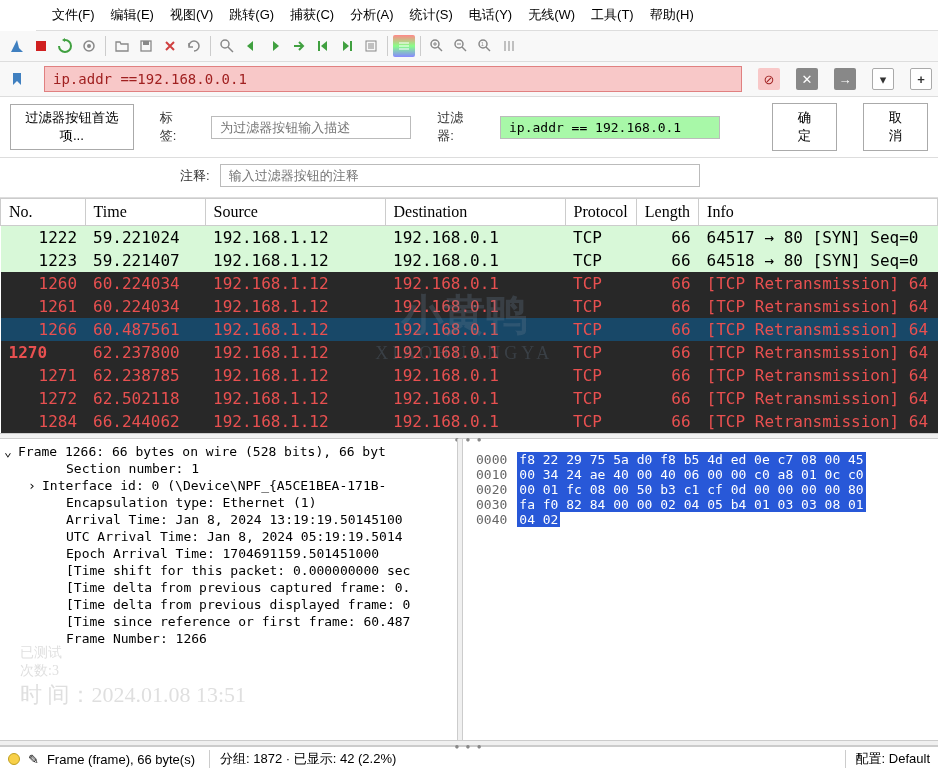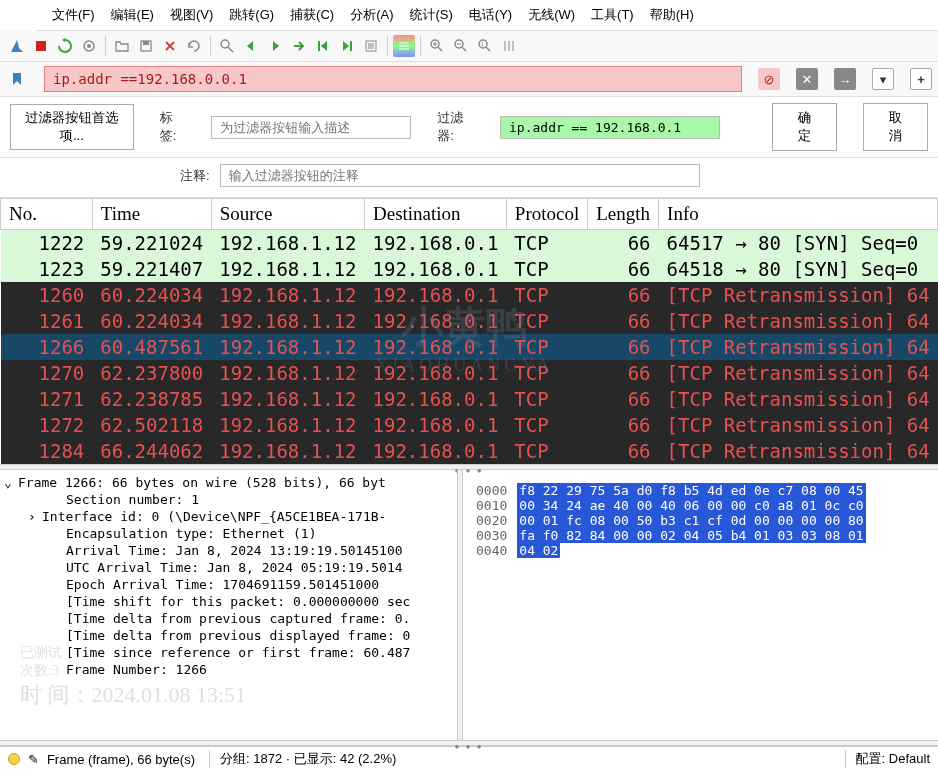--- a/index.html
+++ b/index.html
@@ -21,7 +21,7 @@
 .btn { border:1px solid #aaa; padding:5px 20px; background:#fff; }
 .prefbar2 { display:flex; align-items:center; padding:6px 10px 10px 180px; gap:10px; border-bottom:1px solid #ddd; }
 .packet-list { flex:0 0 auto; overflow:auto; }
-table { border-collapse:collapse; width:100%; font-family:monospace; font-size:19px; }
+table { border-collapse:collapse; width:100%; font-family:monospace; font-size:16px; }
 th { text-align:left; padding:4px 8px; border:1px solid #ccc; background:#fff; font-weight:normal; font-family:"Microsoft YaHei"; }
 td { padding:2px 8px; white-space:nowrap; }
 tr.green { background:#d8f8d8; }

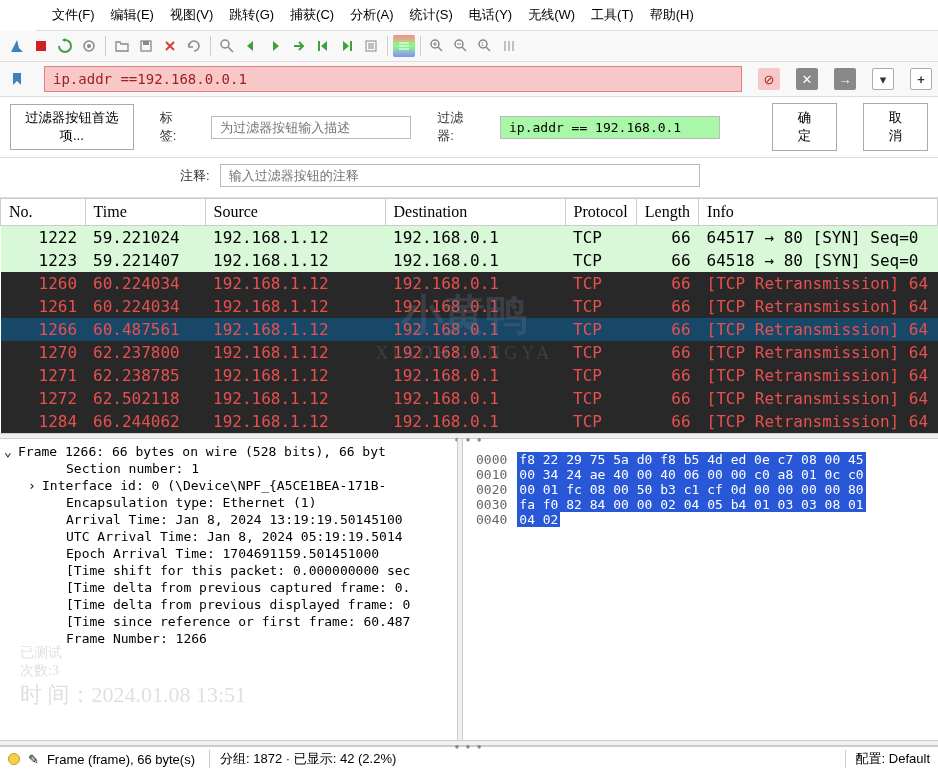--- a/index.html
+++ b/index.html
@@ -288,7 +288,7 @@
           <td>[TCP Retransmission] 64</td>
         </tr>
         <tr class="dark">
-          <td style="text-align: right;">1270</td>
+          <td style="text-align: left; font-weight: bold;">1270</td>
           <td>62.237800</td>
           <td>192.168.1.12</td>
           <td>192.168.0.1</td>

